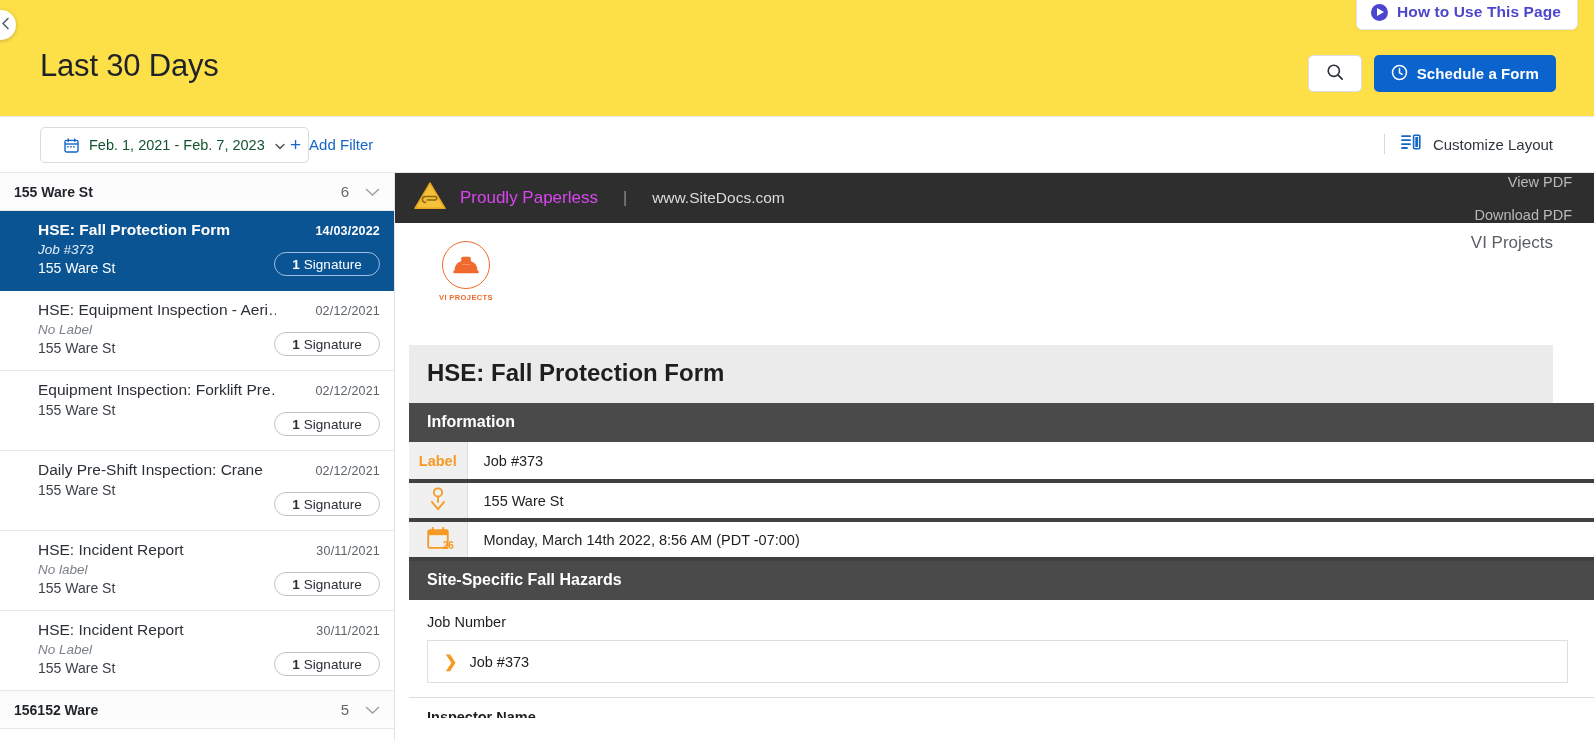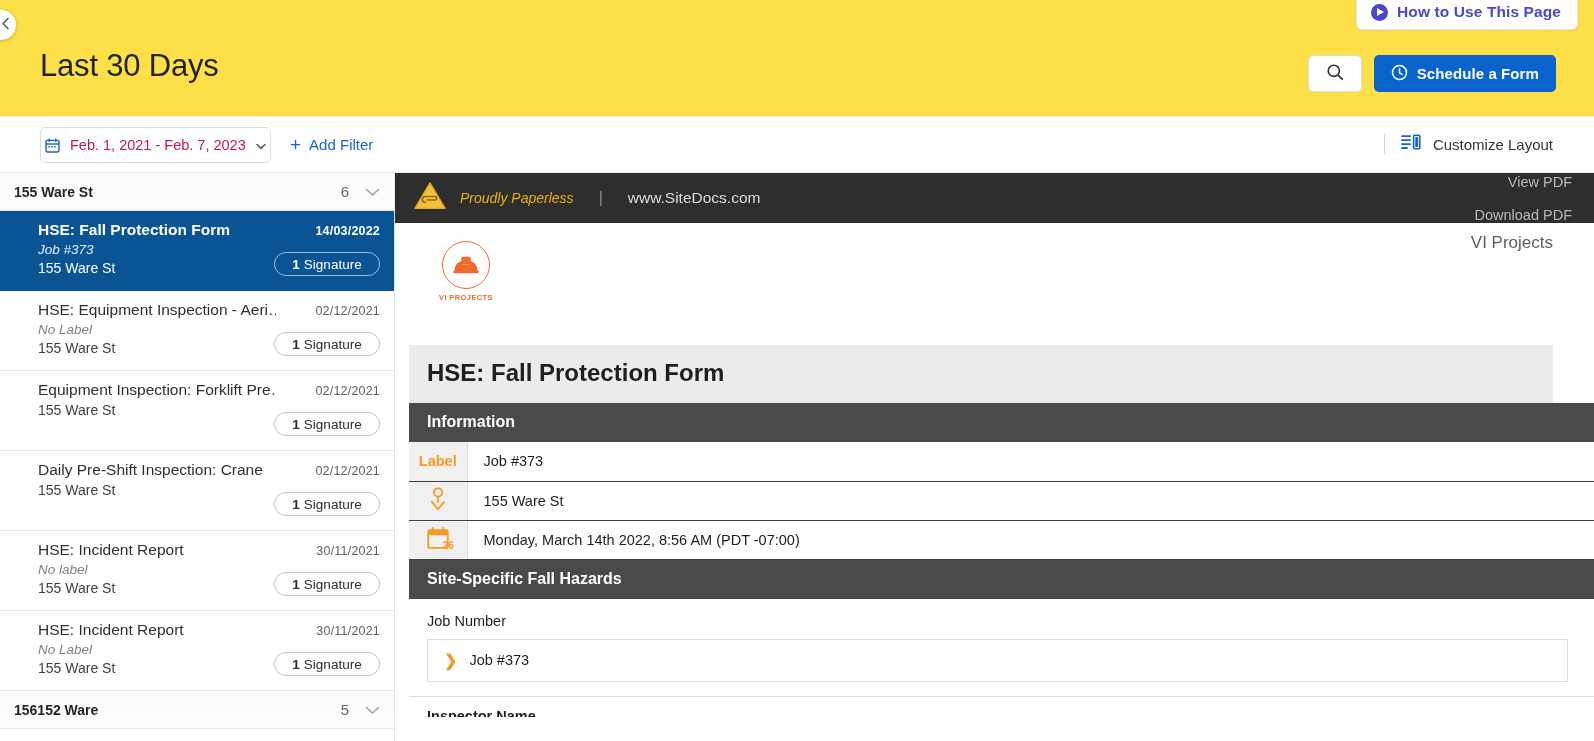--- a/index.html
+++ b/index.html
@@ -68,8 +68,8 @@
   .date-pill {
     position: absolute; left: 40px; top: 10px; height: 36px;
     border: 1px solid #d9dce0; border-radius: 5px; background: #fff;
-    display: flex; align-items: center; gap: 10px; padding: 0 4px;
-    font-size: 14.5px; color: #be185d;
+    display: flex; align-items: center; gap: 10px; padding: 0 23px;
+    font-size: 14.5px; color: #14532d;
   }
   .cal-ic { width: 15px; height: 15px; position: relative; flex:0 0 auto; }
   .add-filter {

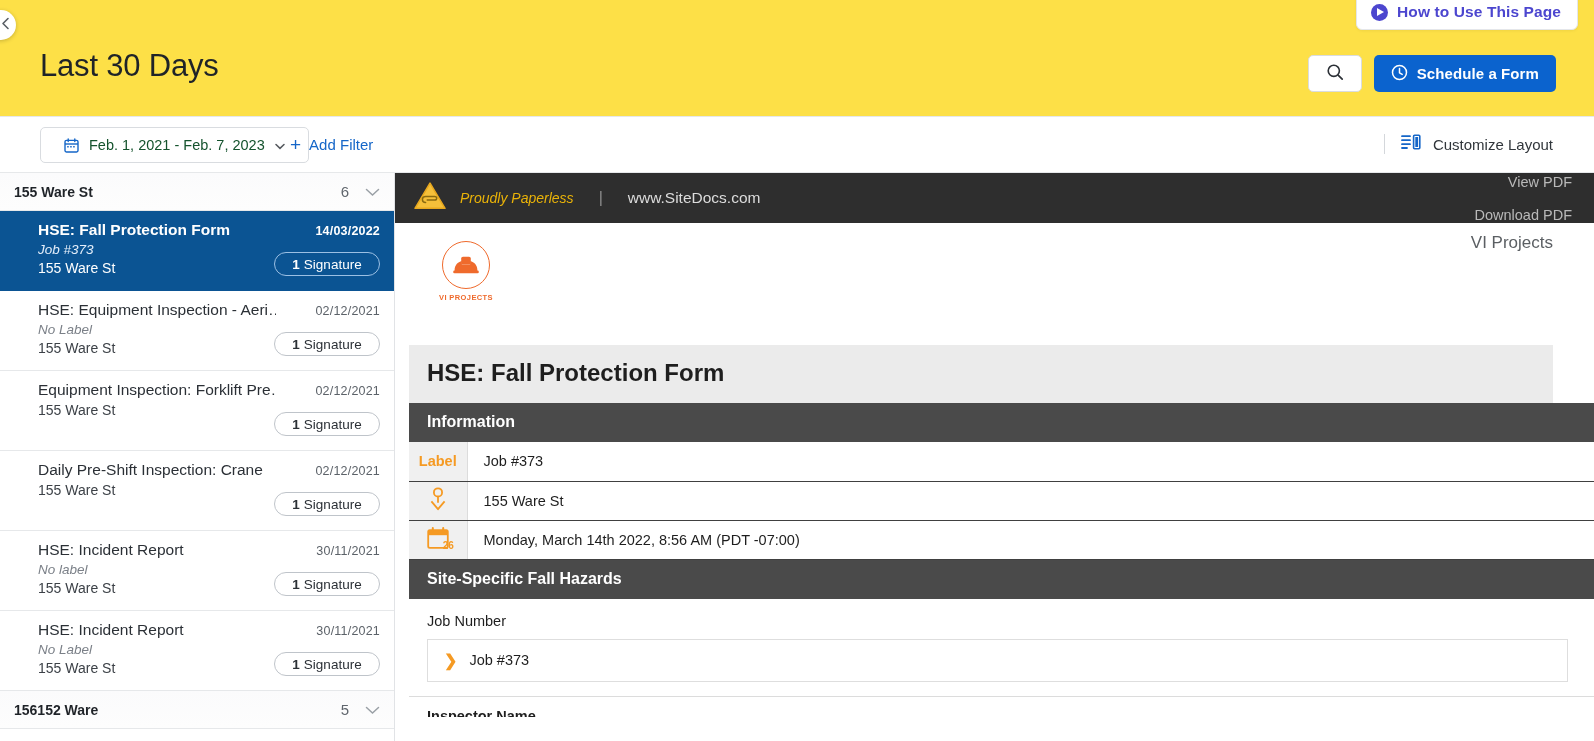--- a/index.html
+++ b/index.html
@@ -137,7 +137,7 @@
     padding: 0 22px 0 18px; color: #cfcfcf;
   }
   .brandmark { display: flex; align-items: center; gap: 13px; }
-  .brand-text { font-size: 14px; color: #eab308; font-weight: 400; font-style: italic; }
+  .brand-text { font-size: 17px; color: #d946ef; font-weight: 400; }
   .brand-sep { color: #8d8d8d; margin: 0 12px; font-size: 16px; }
   .brand-url { font-size: 15.5px; color: #dcdcdc; }
   .doc-tools { margin-left: auto; display: flex; align-items: flex-end; gap: 17px; flex-direction: column; }

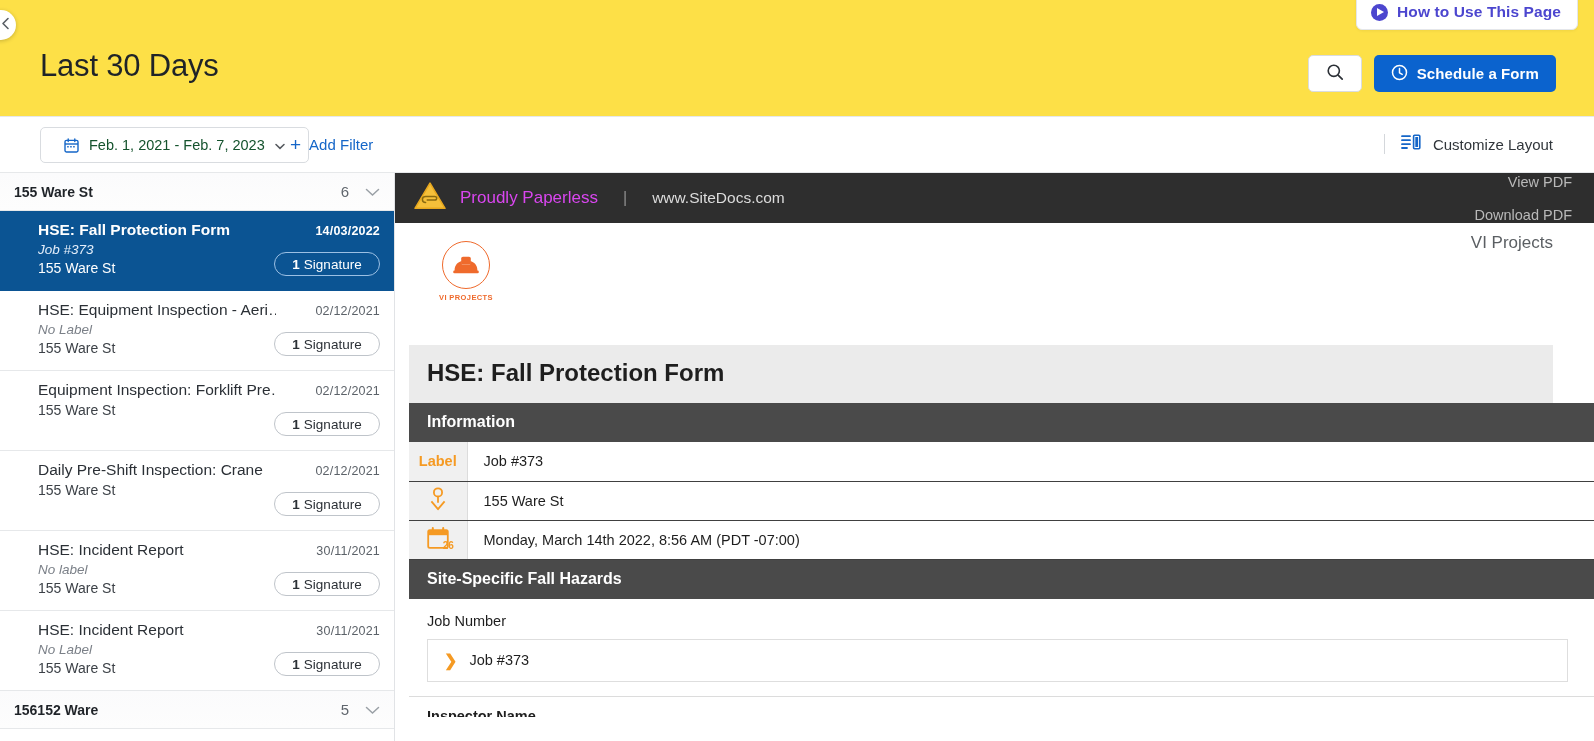--- a/index.html
+++ b/index.html
@@ -166,7 +166,7 @@
     padding: 10px 18px 11px 18px; margin-left: 14px;
   }
   .info-table { margin-left: 14px; border-collapse: collapse; width: calc(100% - 14px); }
-  .info-table td { border-bottom: 1px solid #404040; height: 39px; vertical-align: middle; }
+  .info-table td { border-bottom: 4px solid #404040; height: 39px; vertical-align: middle; }
   .info-table td.ic {
     width: 58px; background: #f0f0f0; border-right: 1px solid #dcdcdc;
     text-align: center;

